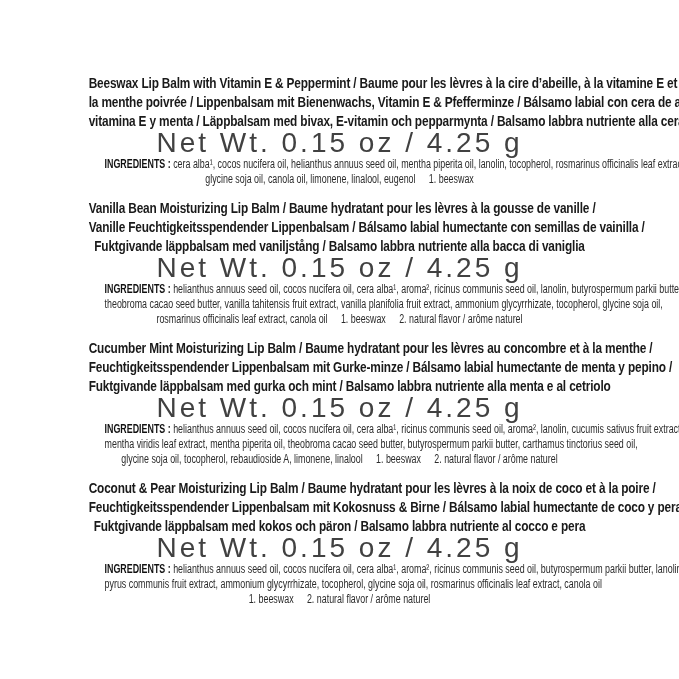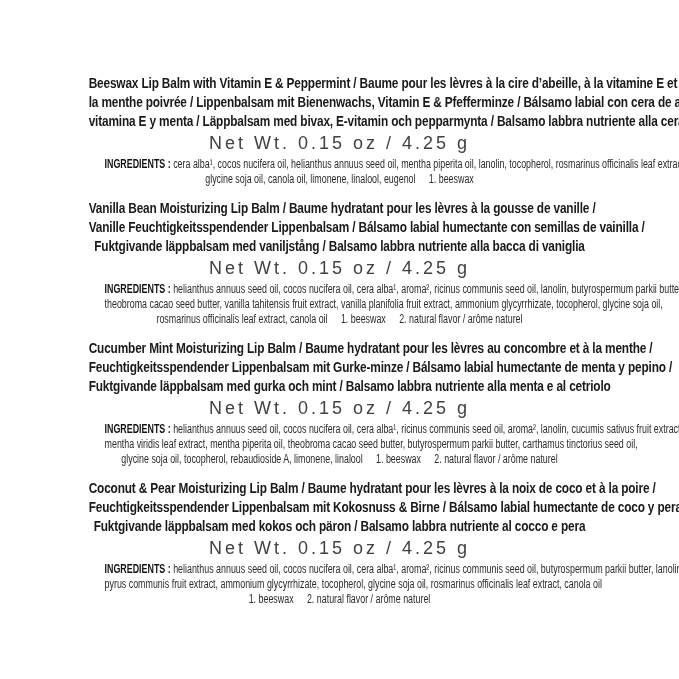--- a/index.html
+++ b/index.html
@@ -35,7 +35,7 @@
   }
   .netwt {
     font-weight: 400;
-    font-size: 18px;
+    font-size: 28px;
     line-height: 24px;
     letter-spacing: 3px;
     color: #414141;

